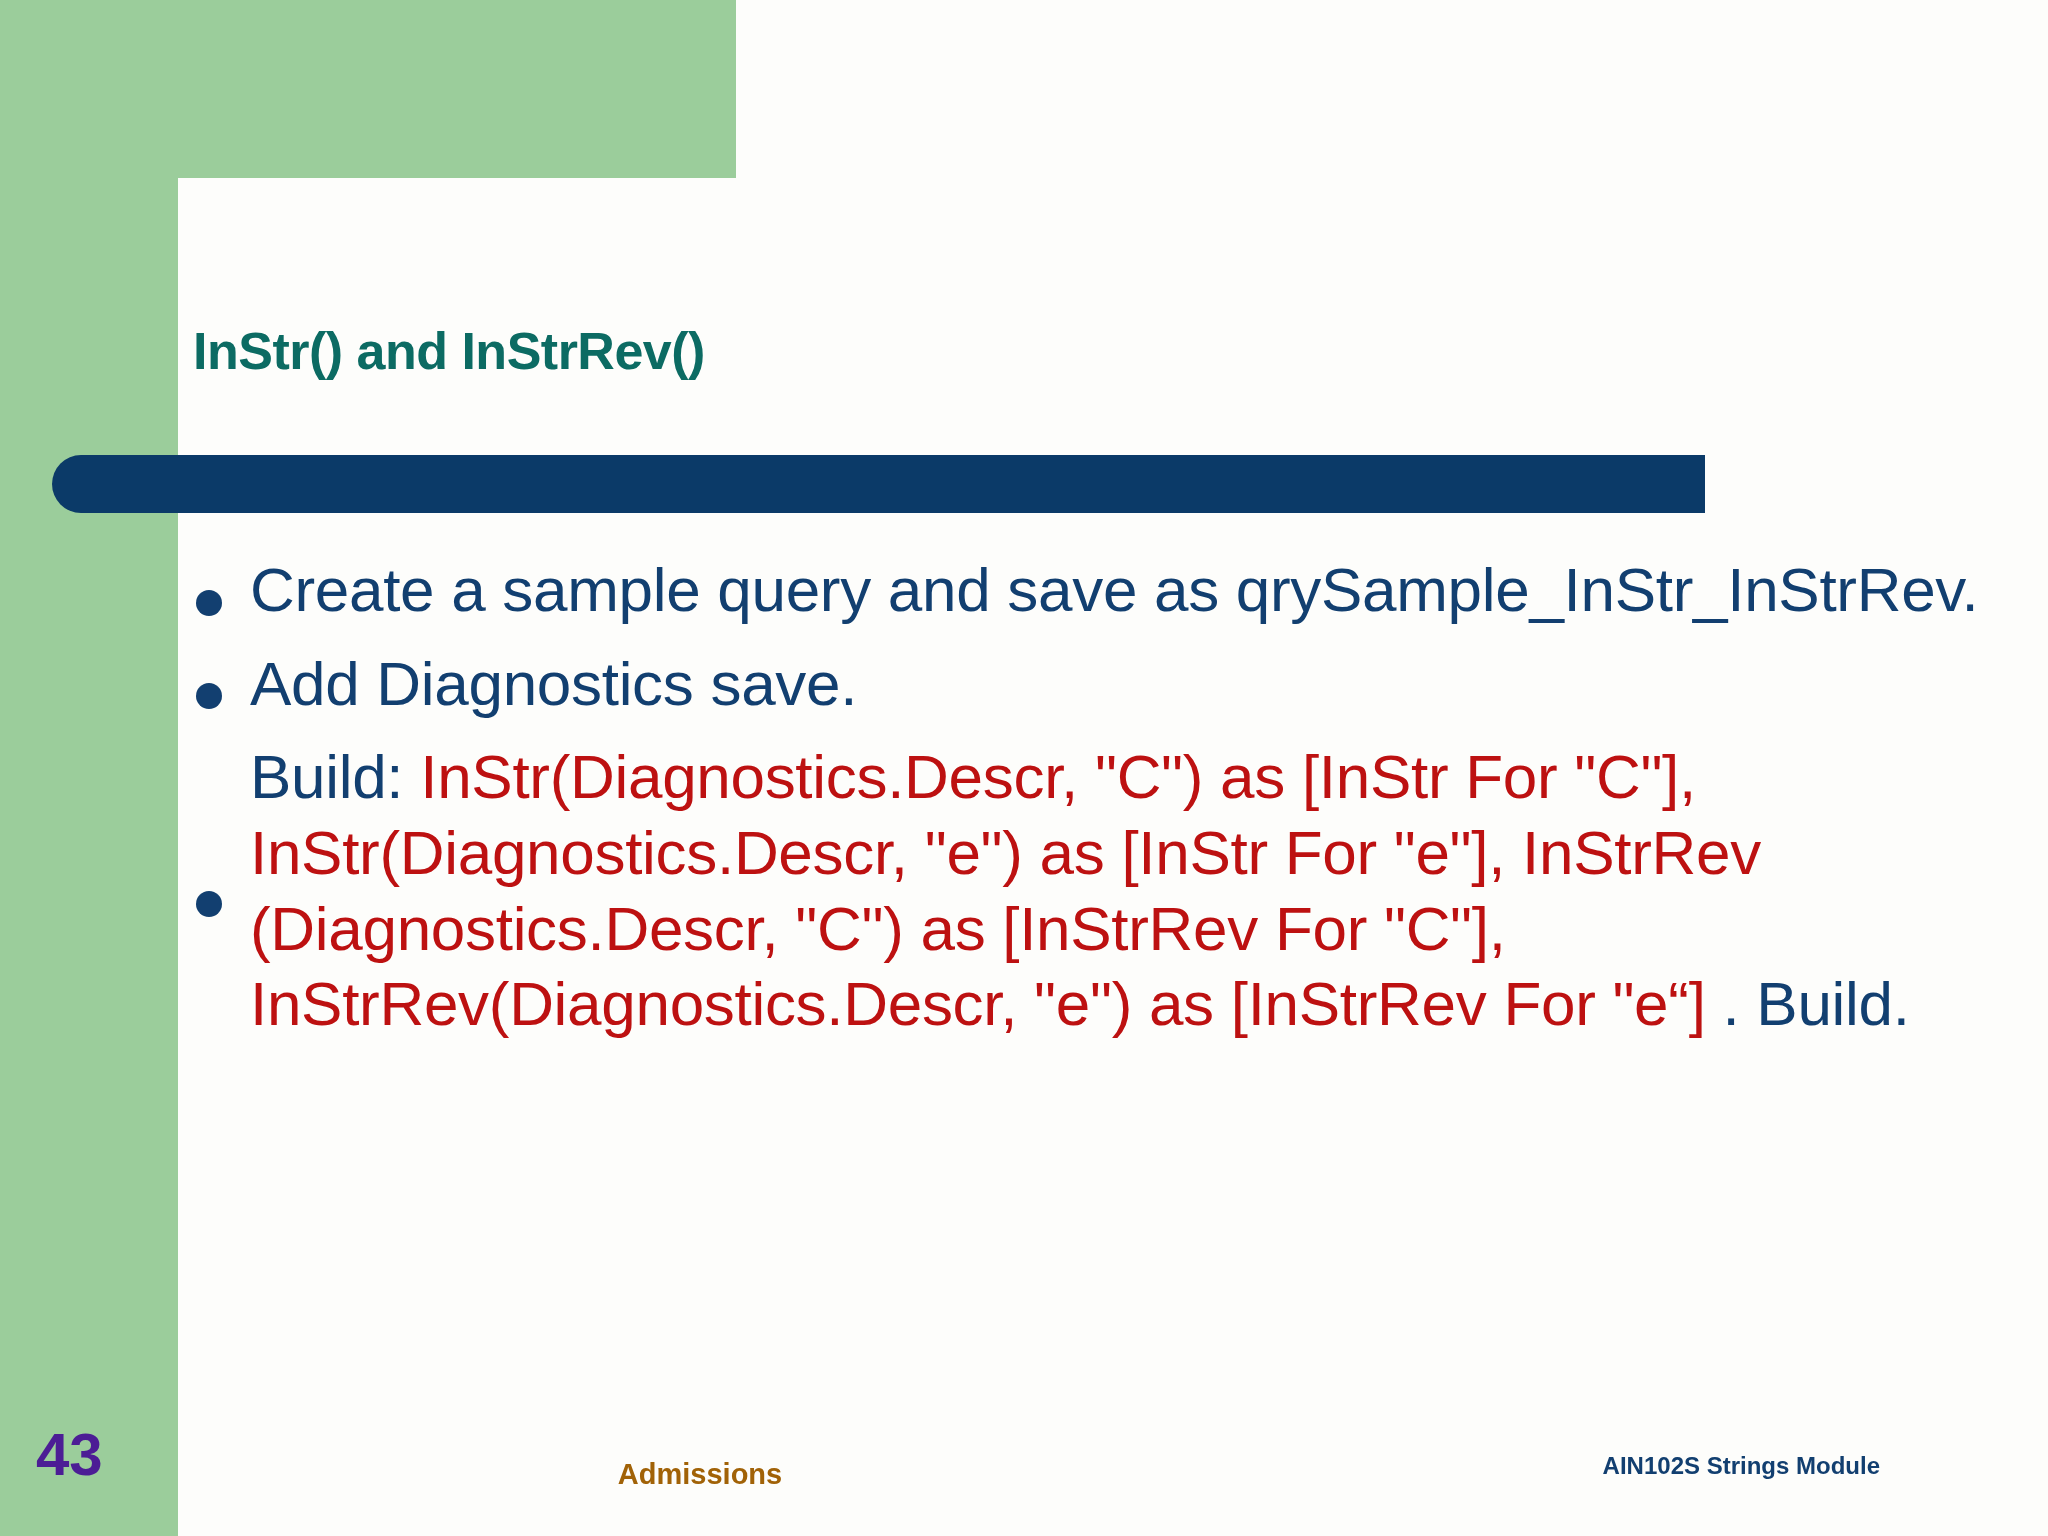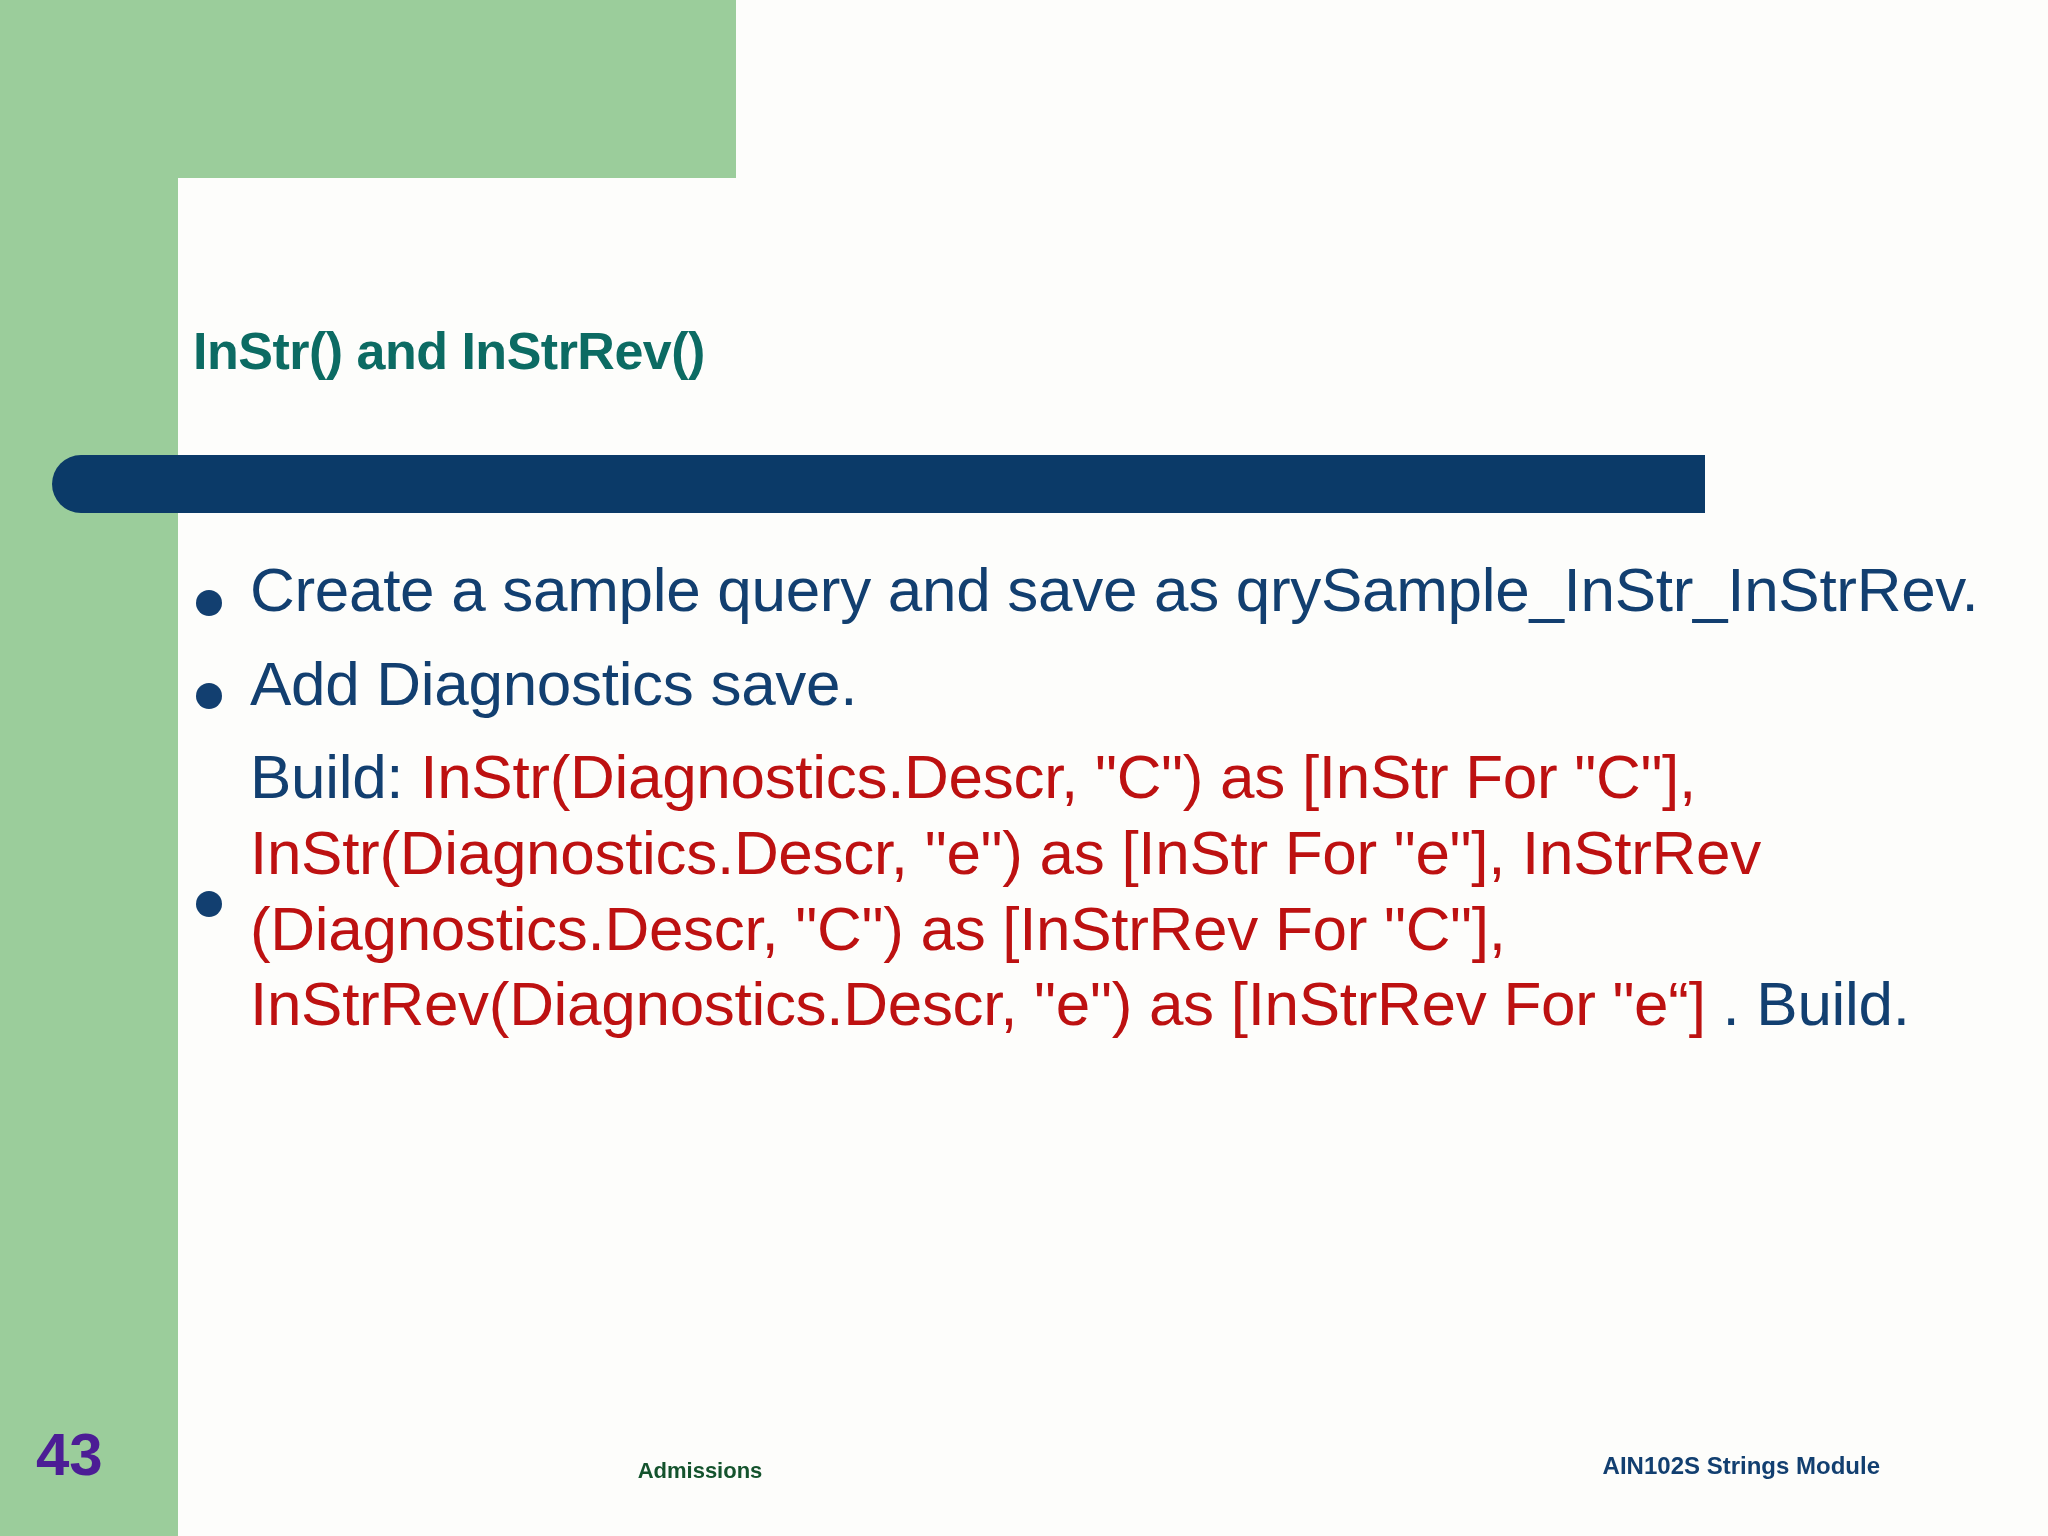--- a/index.html
+++ b/index.html
@@ -120,9 +120,9 @@
     top: 1458px;
     width: 1400px;
     text-align: center;
-    font-size: 22px;
+    font-size: 29px;
     font-weight: bold;
-    color: #14532d;
+    color: #a16207;
   }
   .footer-right {
     position: absolute;

